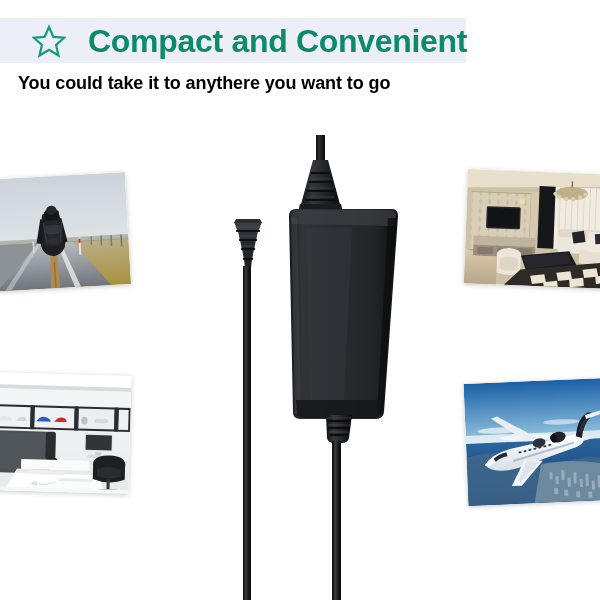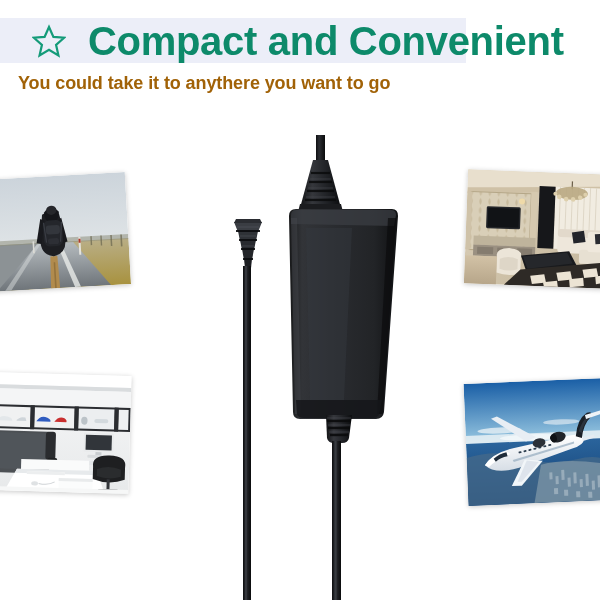--- a/index.html
+++ b/index.html
@@ -39,7 +39,7 @@
   .header-title {
     margin-left: 22px;
     color: #0d8a6a;
-    font-size: 40px;
+    font-size: 32px;
     font-weight: bold;
     letter-spacing: -0.3px;
     line-height: 1;

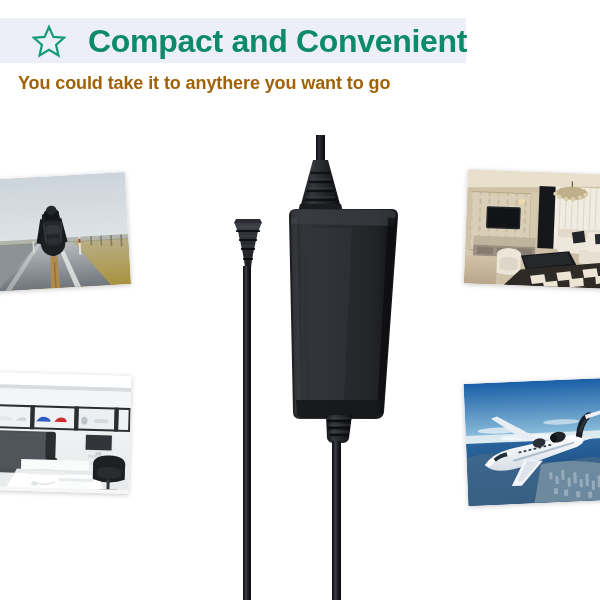--- a/index.html
+++ b/index.html
@@ -48,7 +48,7 @@
   .subtitle {
     position: absolute;
     left: 18px; top: 73px;
-    color: #a16207;
+    color: #000000;
     font-size: 18px;
     font-weight: bold;
     letter-spacing: -0.1px;

